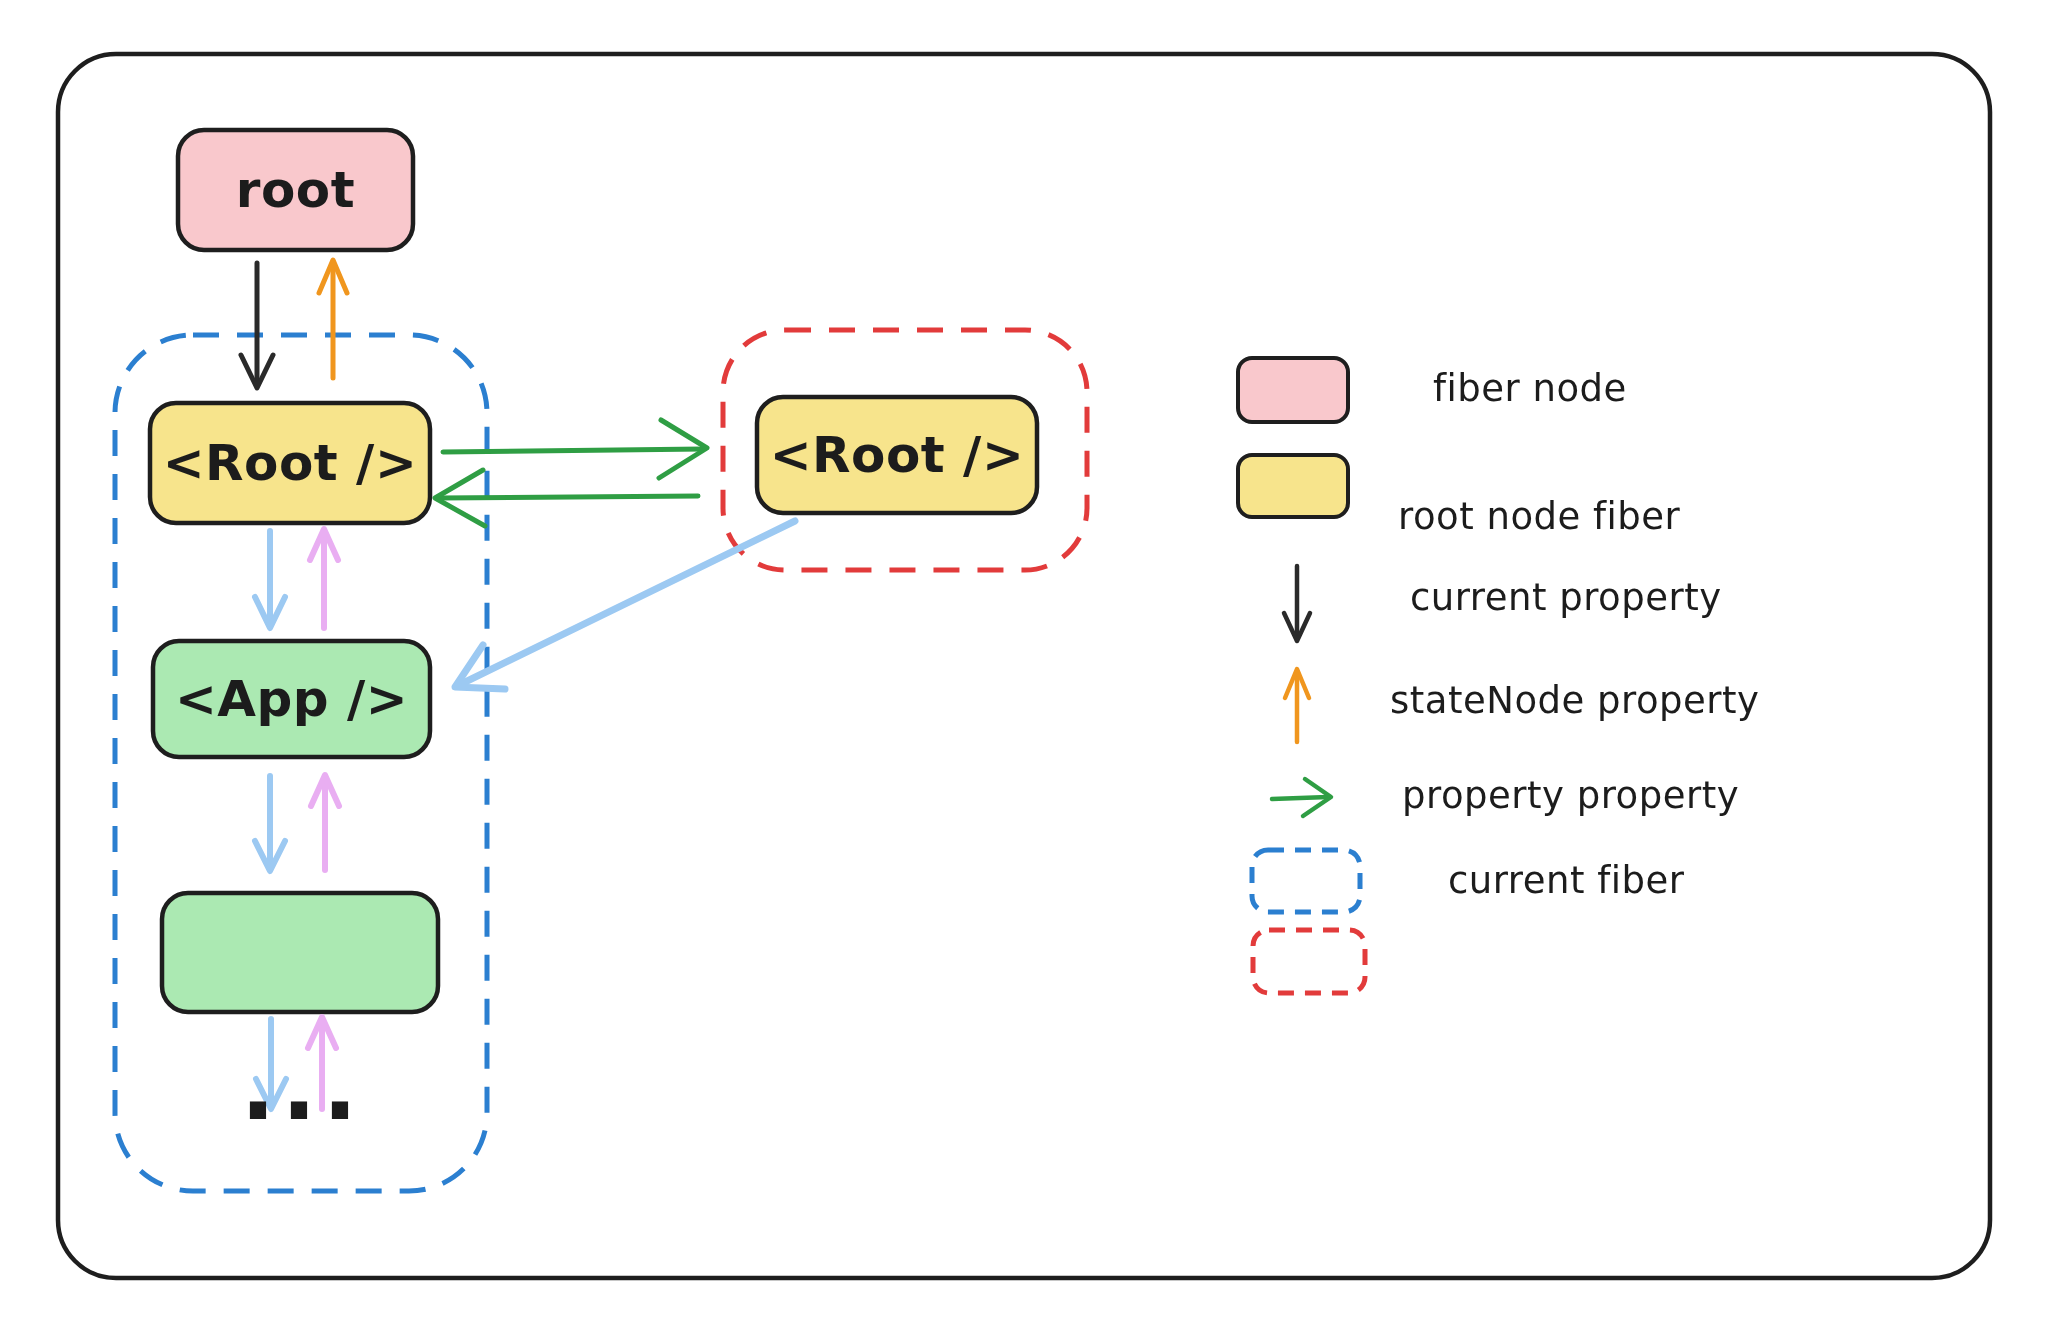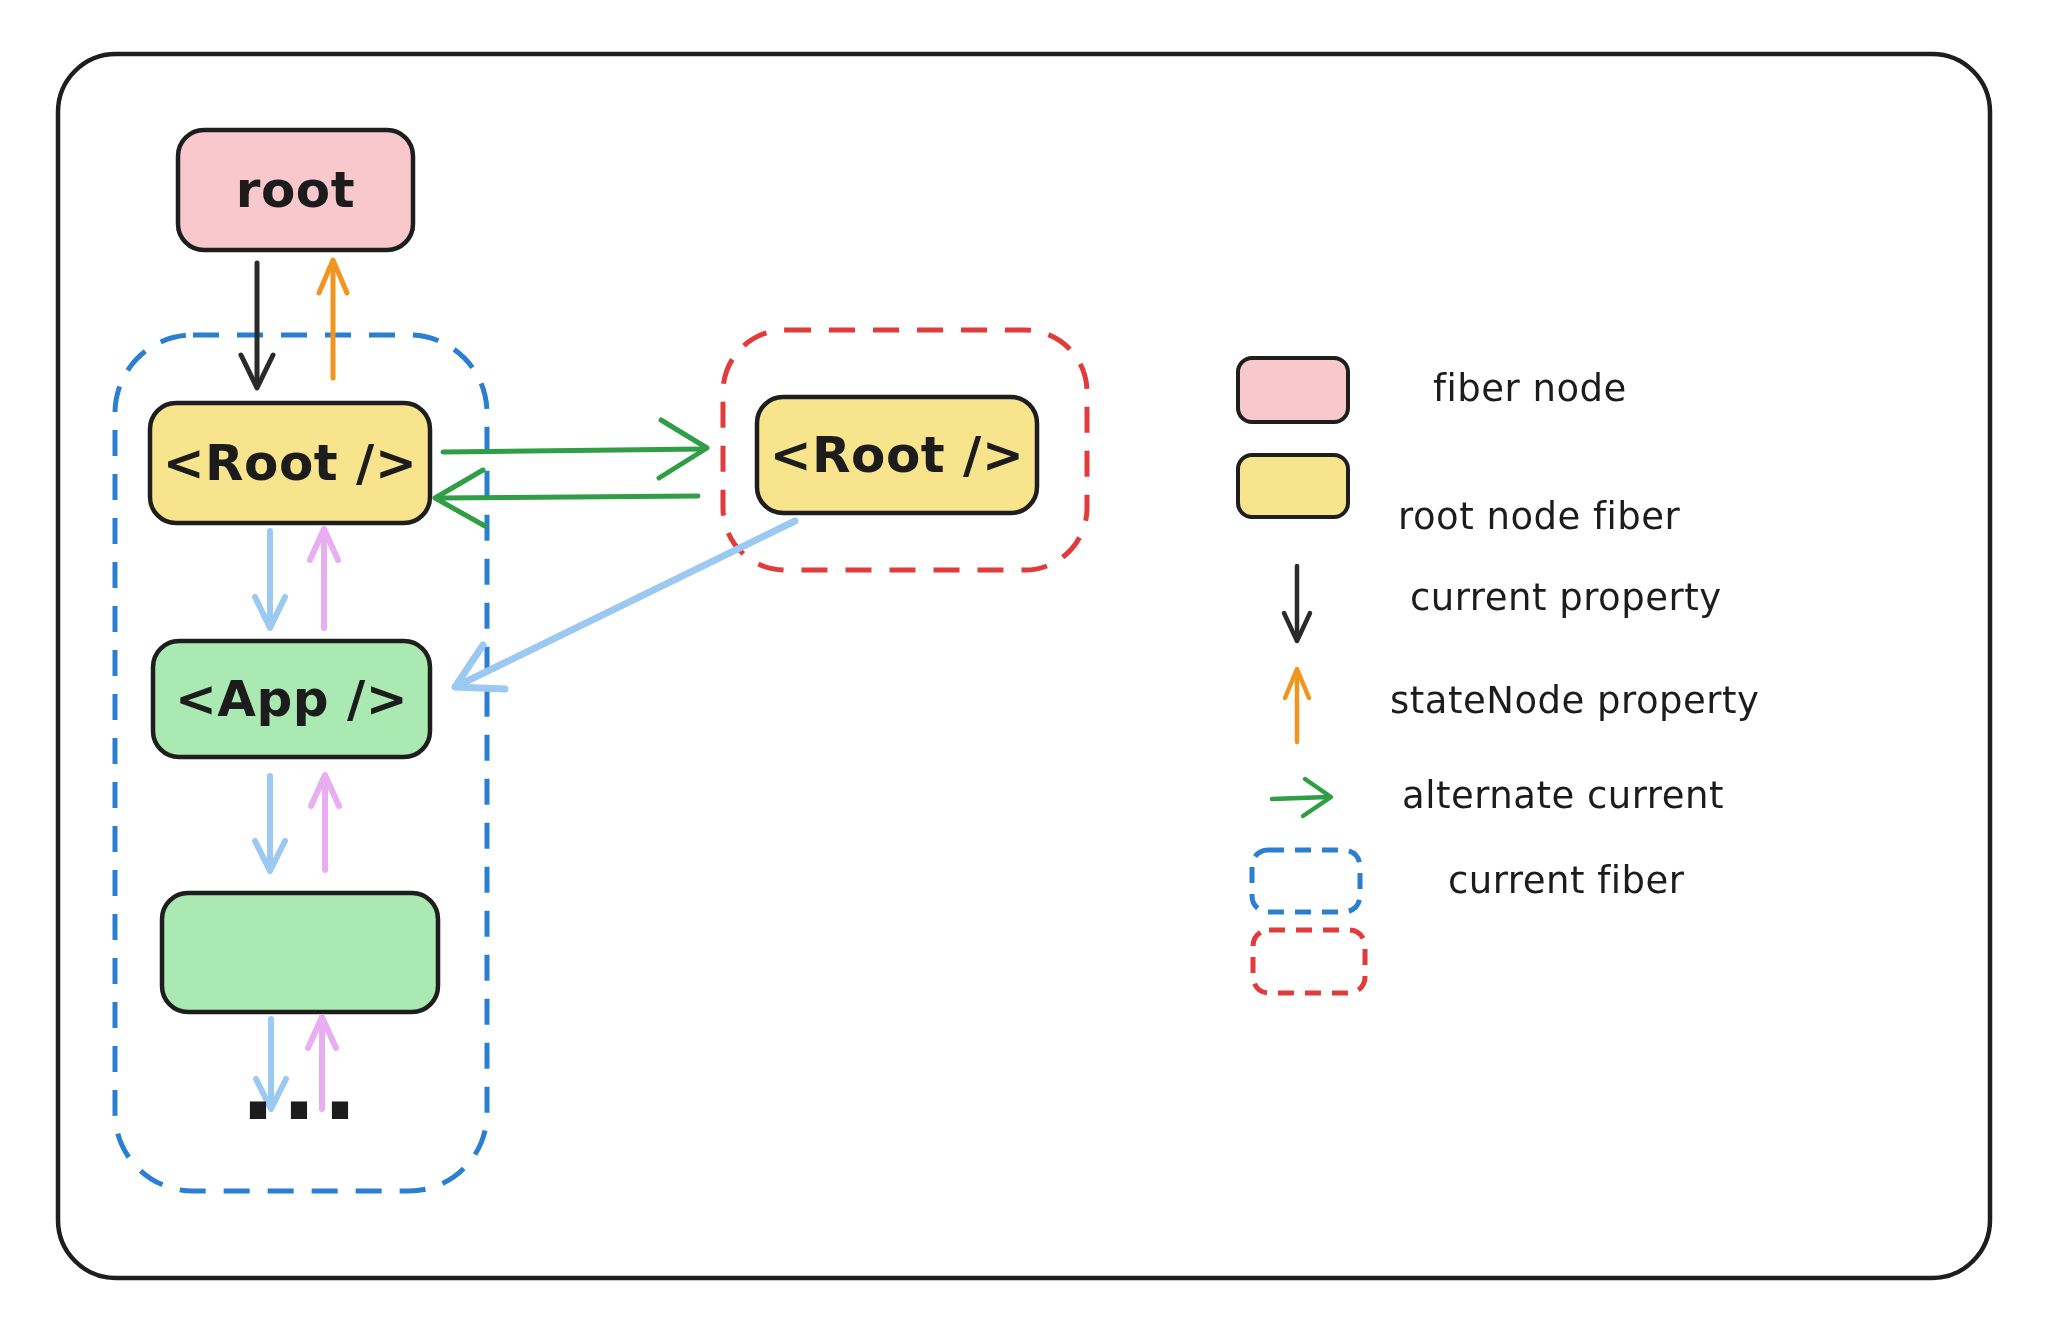--- a/index.html
+++ b/index.html
@@ -112,7 +112,7 @@
   <div class="lbl legend-lbl" style="left:1398px;top:492px;">root node fiber</div>
   <div class="lbl legend-lbl" style="left:1390px;top:676px;">stateNode property</div>
   <div class="lbl legend-lbl" style="left:1410px;top:573px;">current property</div>
-  <div class="lbl legend-lbl" style="left:1402px;top:771px;">alternate current</div>
+  <div class="lbl legend-lbl" style="left:1402px;top:771px;">property property</div>
   <div class="lbl legend-lbl" style="left:1448px;top:856px;">current fiber</div>
 
 </div>

